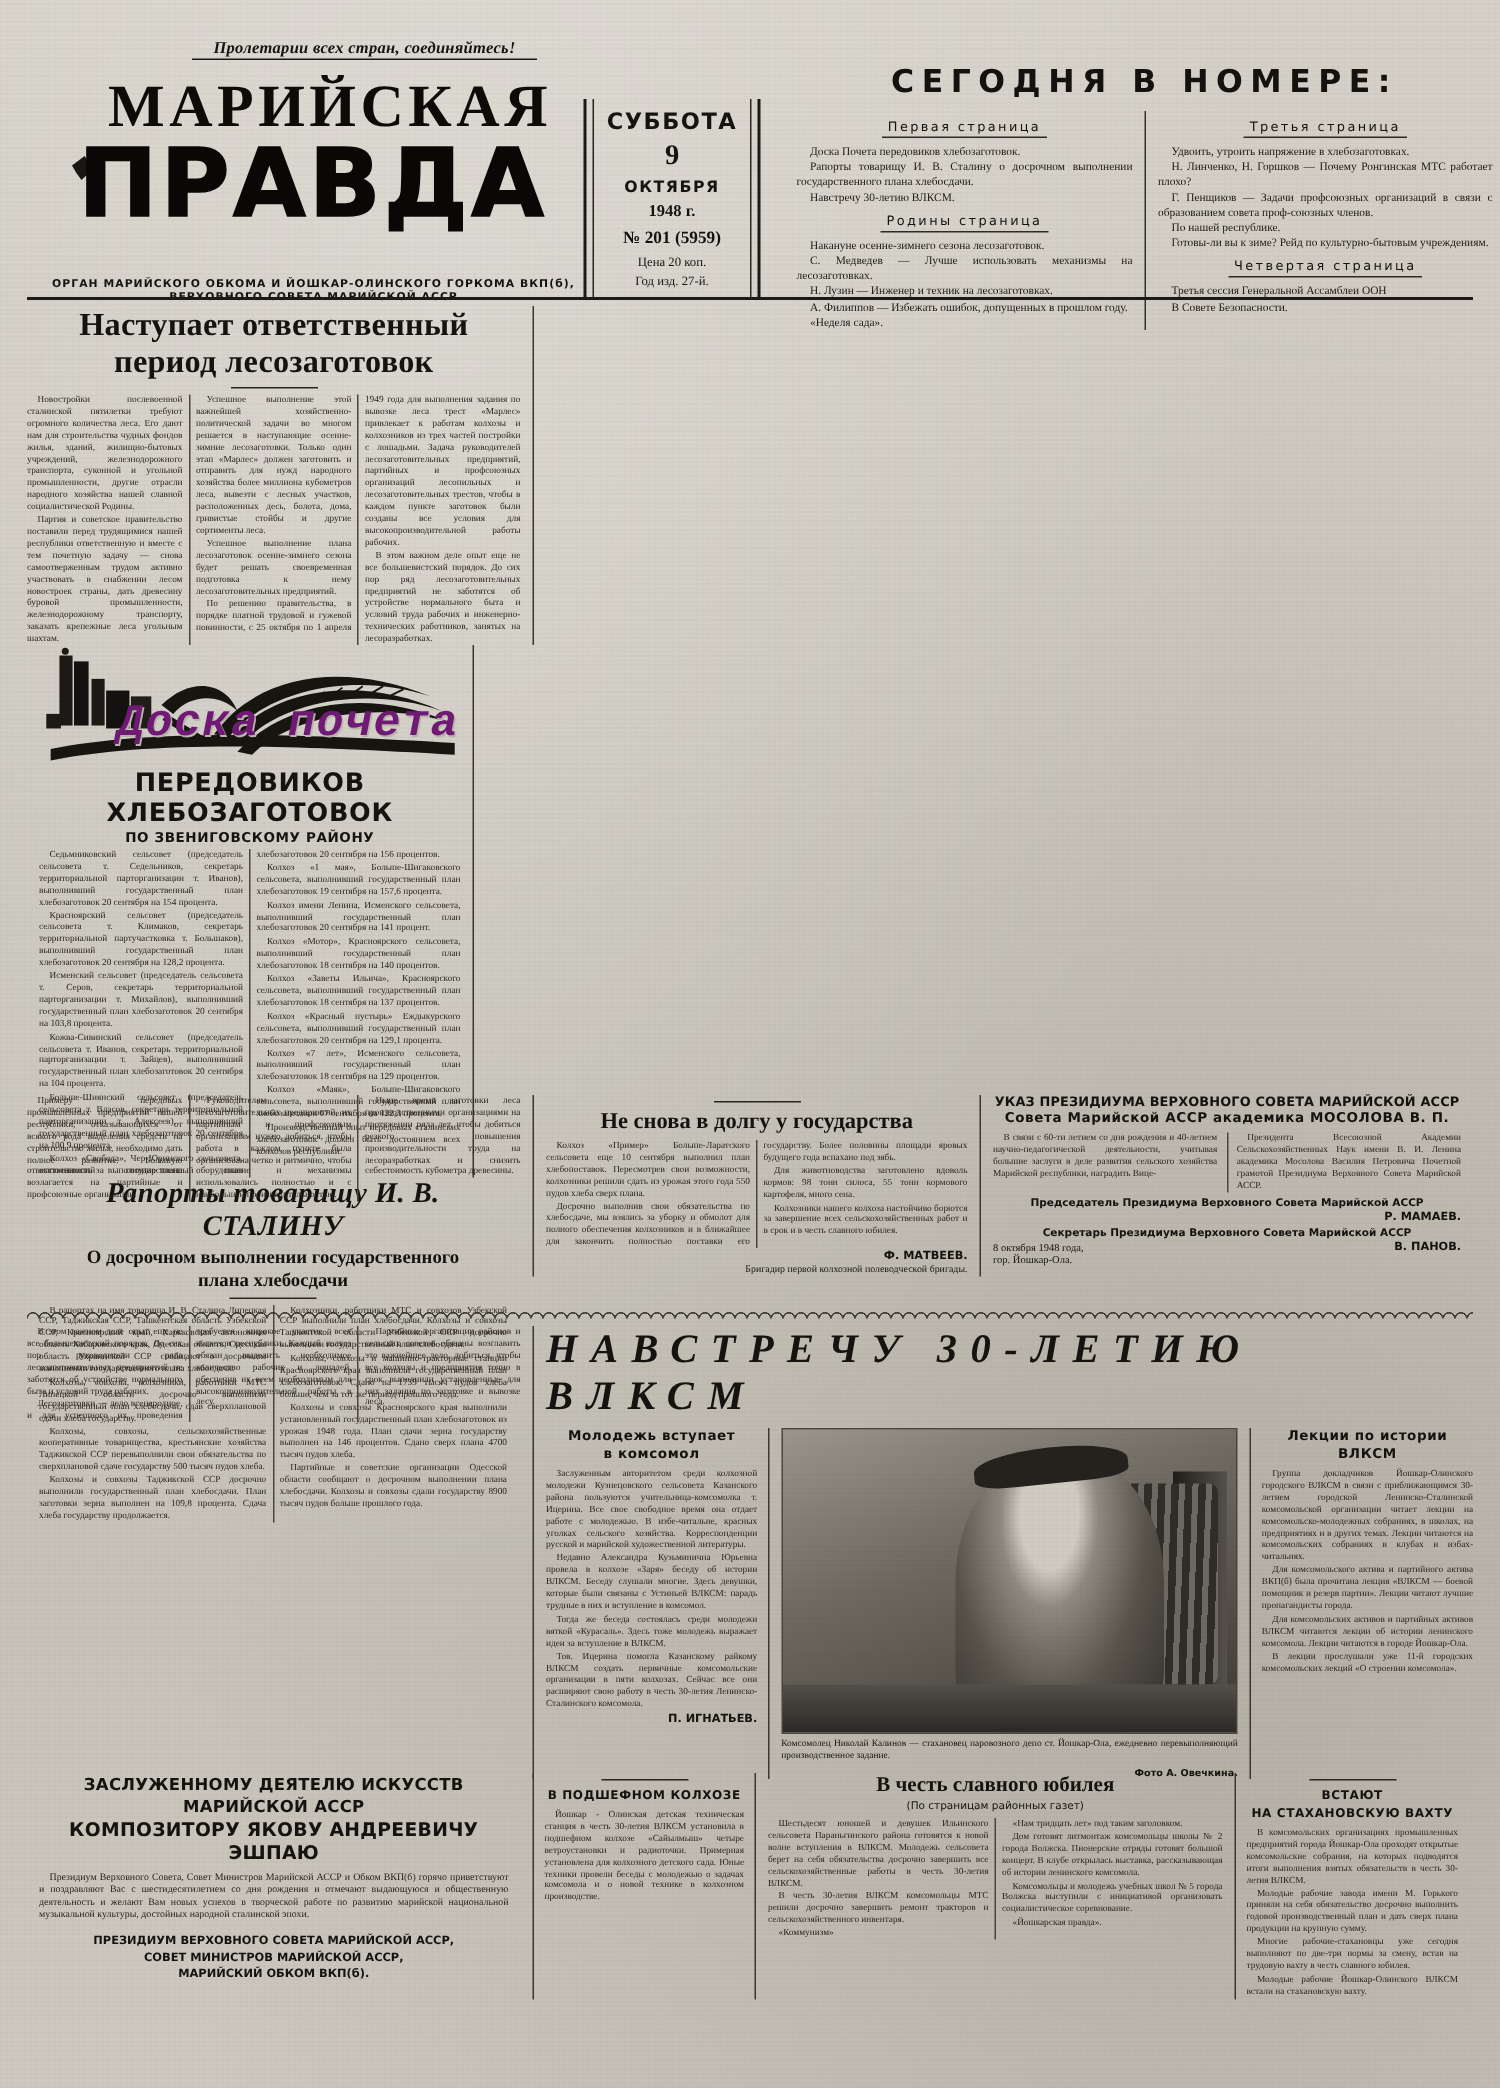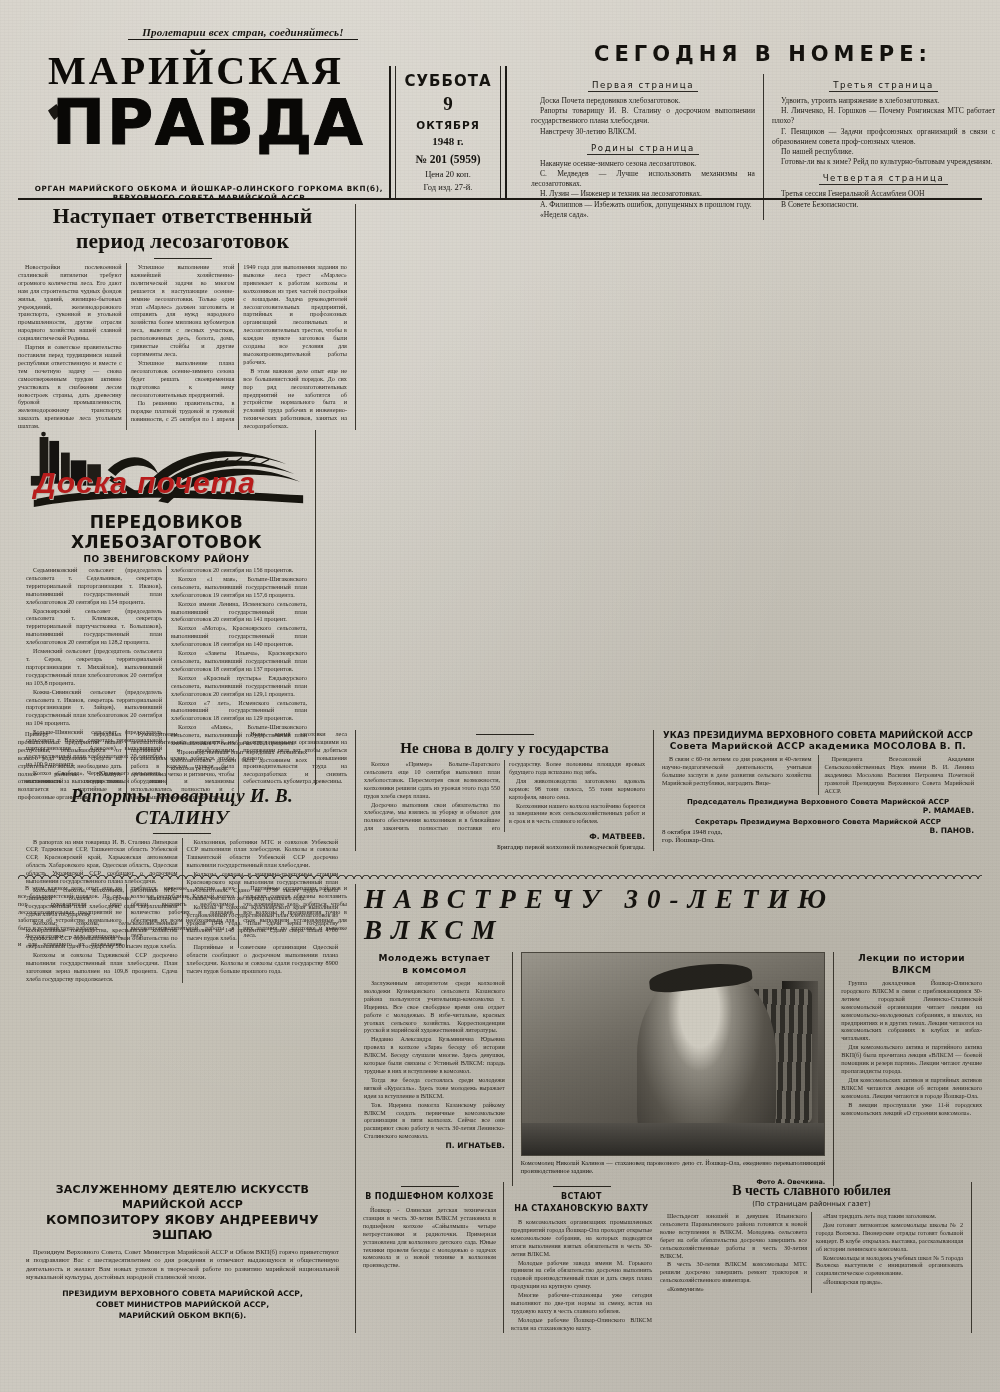--- a/index.html
+++ b/index.html
@@ -38,7 +38,7 @@
     border-bottom:1.5px solid #1a1814;padding-bottom:1px;
   }
   .title-mar{
-    position:absolute;left:30px;top:34px;width:320px;text-align:left;
+    position:absolute;left:30px;top:34px;width:320px;text-align:right;
     font-family:"Liberation Serif",serif;font-weight:bold;
     font-size:40px;letter-spacing:3px;line-height:42px;
     color:#0d0b08;

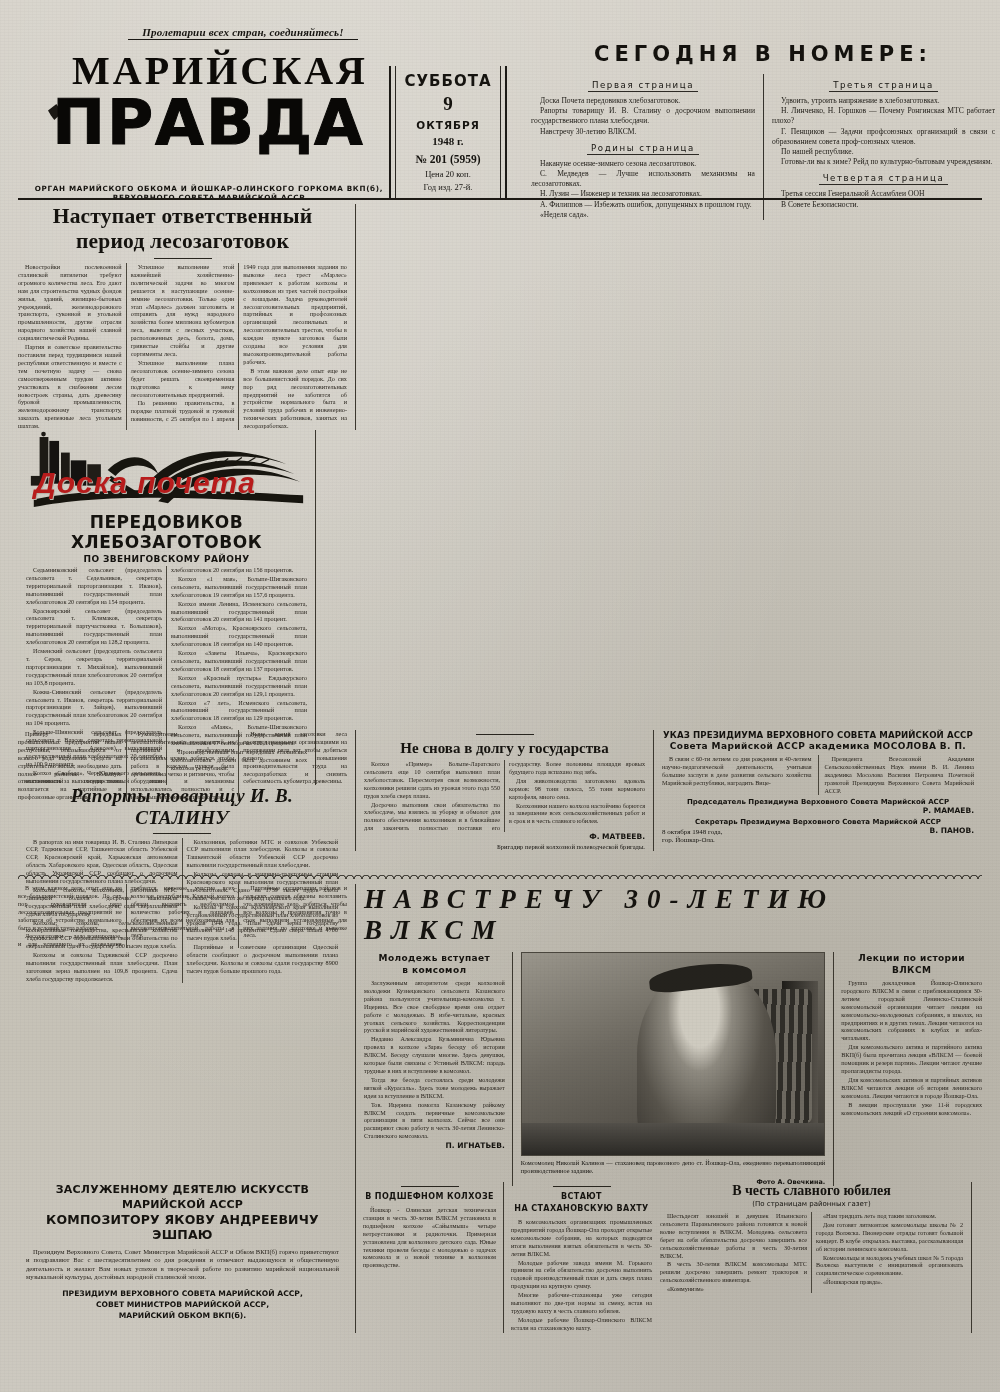--- a/index.html
+++ b/index.html
@@ -294,9 +294,9 @@
 
             <path d="M8 70 C70 58 150 58 285 66 L285 74 C150 66 70 66 8 78 Z" fill="#17150f"></path>
           </svg>
-          <div style="position:absolute;left:8px;top:36px;width:272px;text-align:left;
-                      font-family:Liberation Sans, sans-serif;font-style:italic;font-weight:bold;
-                      font-size:30px;letter-spacing:1px;color:#b91c1c;text-shadow:1px 1px 0 #b9b5ab;">Доска почета</div>
+          <div style="position:absolute;left:8px;top:36px;width:272px;text-align:right;
+                      font-family:Liberation Mono, monospace;font-style:italic;font-weight:bold;
+                      font-size:30px;letter-spacing:1px;color:#701a75;text-shadow:1px 1px 0 #b9b5ab;">Доска почета</div>
         </div>
         <div class="dp-title">ПЕРЕДОВИКОВ ХЛЕБОЗАГОТОВОК</div>
         <div class="dp-rayon">ПО ЗВЕНИГОВСКОМУ РАЙОНУ</div>

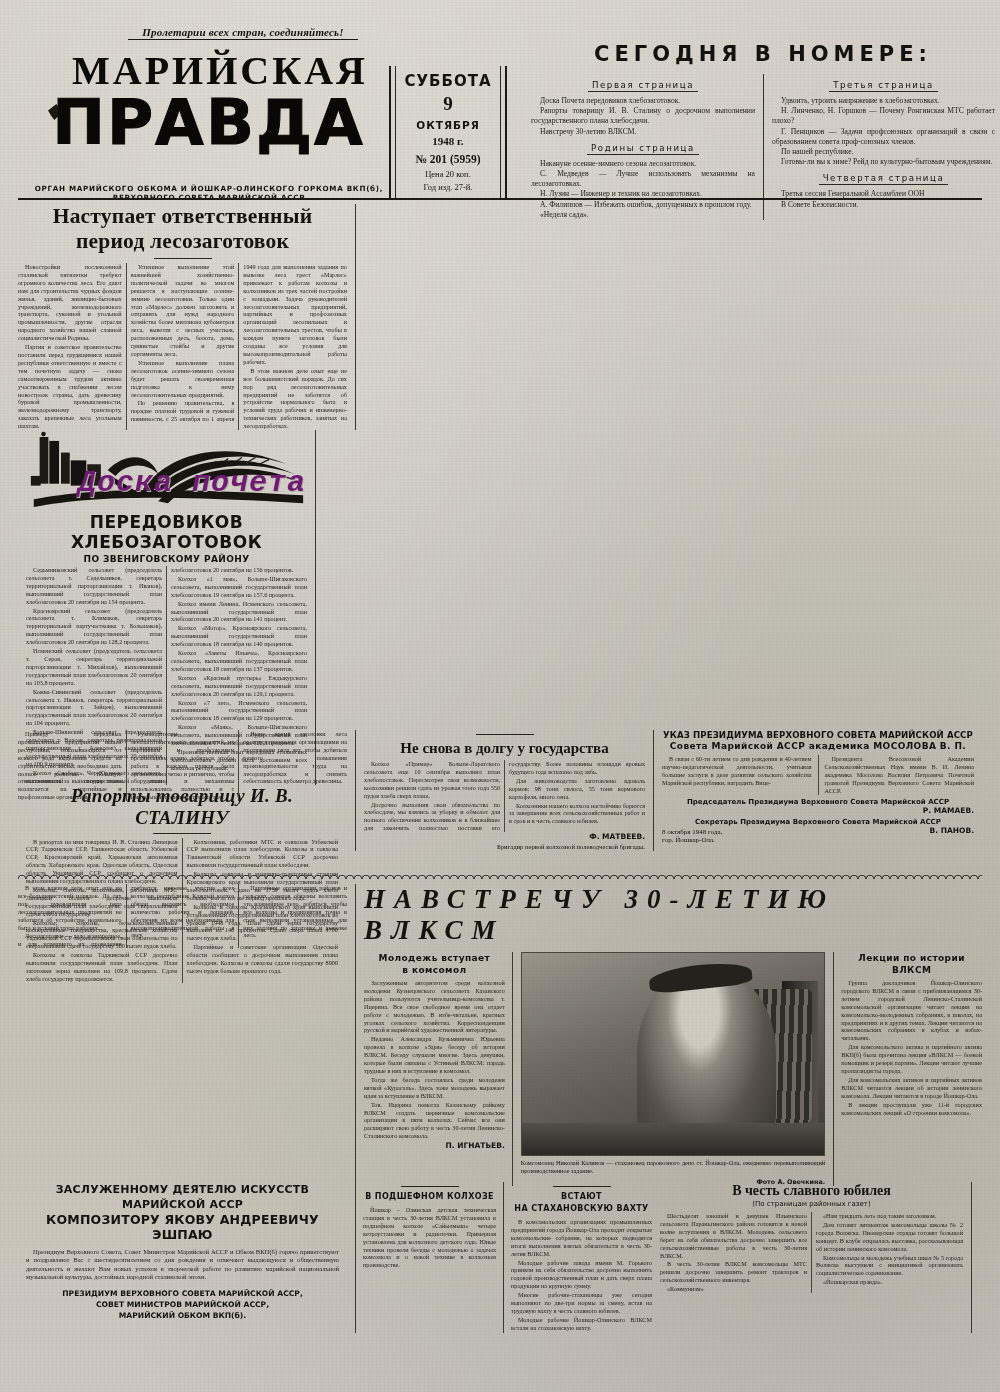--- a/index.html
+++ b/index.html
@@ -320,6 +320,10 @@
 
       <div class="col" style="width:320px;padding-left:8px;">
         <div class="hl-italic">Рапорты товарищу И. В. СТАЛИНУ</div>
+        <div class="hl-sub">
+          <div>О досрочном выполнении государственного</div>
+          <div>плана хлебосдачи</div>
+        </div>
         <div class="shortrule"></div>
         <div class="body-txt cols2" id="raports-body">
             <p>В рапортах на имя товарища И. В. Сталина Липецкая ССР, Таджикская ССР, Ташкентская область Узбекской ССР, Красноярский край, Харьковская автономная область Хабаровского края, Одесская область, Одесская область Украинской ССР сообщают о досрочном выполнении государственного плана хлебосдачи.</p>

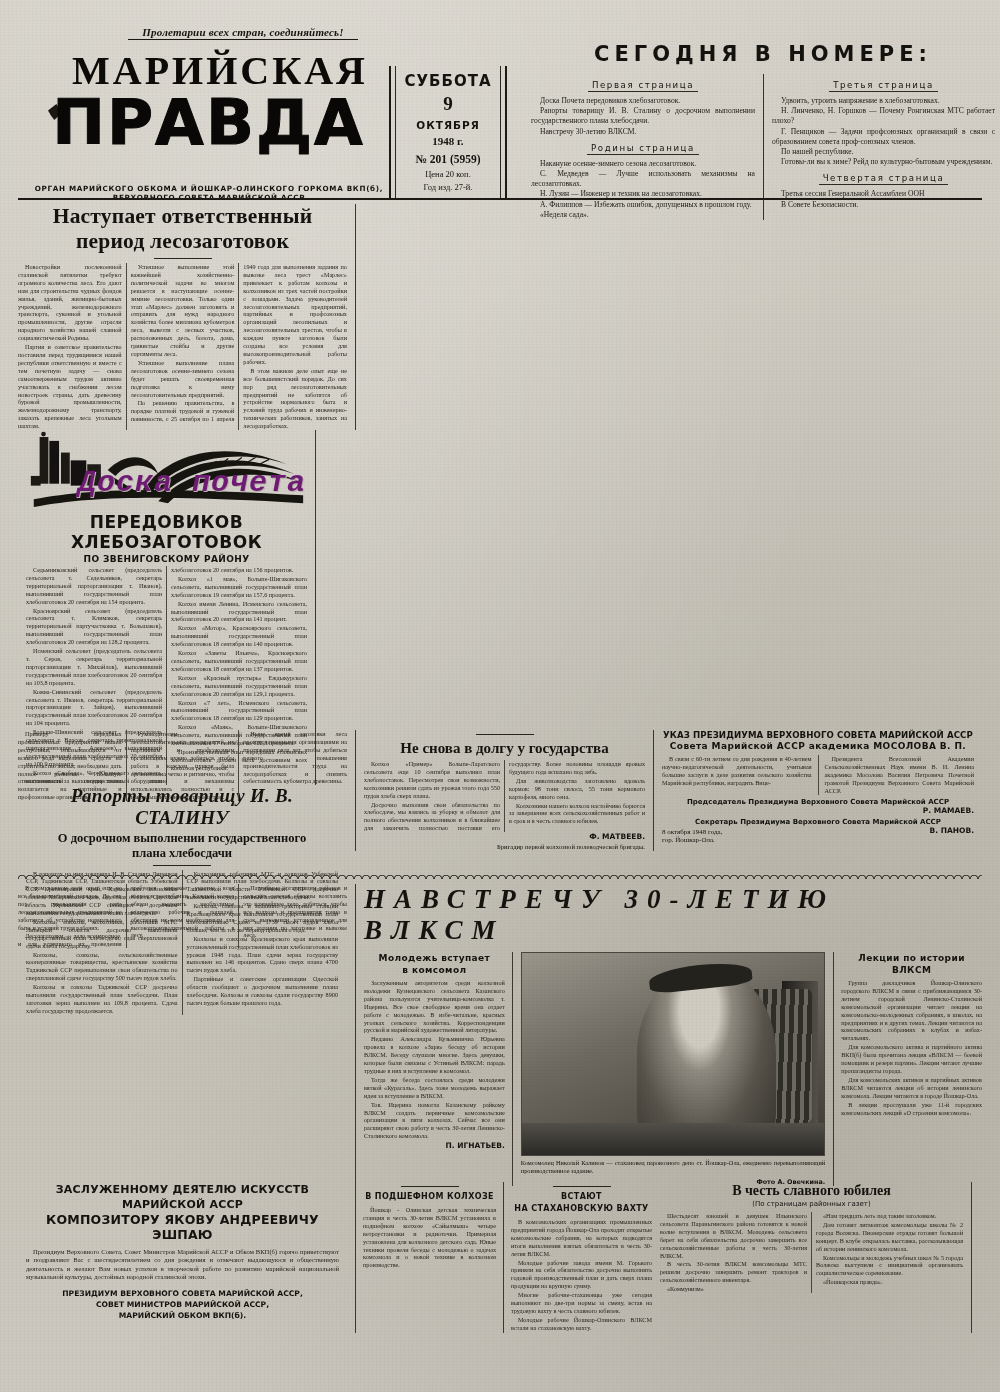--- a/index.html
+++ b/index.html
@@ -460,20 +460,6 @@
         <div class="body-txt" style="margin-top:3px;">Йошкар - Олинская детская техническая станция в честь 30-летия ВЛКСМ установила в подшефном колхозе «Сайылмыш» четыре ветроустановки и радиоточки. Примерная установлена для колхозного детского сада. Юные техники провели беседы с молодежью о задачах комсомола и о новой технике в колхозном производстве.</div>
       </div>
 
-      <div class="col" style="width:148px;padding-left:7px;">
-        <div class="shortrule"></div>
-        <div class="hl-sans-sm" style="font-size:8px;">
-          <div>ВСТАЮТ</div>
-          <div>НА СТАХАНОВСКУЮ ВАХТУ</div>
-        </div>
-        <div class="body-txt" id="stakhanov-body" style="margin-top:3px;">
-            <p>В комсомольских организациях промышленных предприятий города Йошкар-Ола проходят открытые комсомольские собрания, на которых подводятся итоги выполнения взятых обязательств в честь 30-летия ВЛКСМ.</p>
-            <p>Молодые рабочие завода имени М. Горького приняли на себя обязательство досрочно выполнить годовой производственный план и дать сверх плана продукции на крупную сумму.</p>
-            <p>Многие рабочие-стахановцы уже сегодня выполняют по две-три нормы за смену, встав на трудовую вахту в честь славного юбилея.</p>
-            <p>Молодые рабочие Йошкар-Олинского ВЛКСМ встали на стахановскую вахту.</p>
-          </div>
-      </div>
-
       <div class="col" style="width:320px;padding:0 8px;border-right:1.4px solid #3c382f;">
         <div class="hl-serif-c" style="font-size:14px;">В честь славного юбилея</div>
         <div style="text-align:center;font-size:7px;font-family:'DejaVu Sans',sans-serif;">(По страницам районных газет)</div>
@@ -487,6 +473,20 @@
             <p>«Йошкарская правда».</p>
           </div>
       </div>
+
+      <div class="col" style="width:148px;padding-left:7px;">
+        <div class="shortrule"></div>
+        <div class="hl-sans-sm" style="font-size:8px;">
+          <div>ВСТАЮТ</div>
+          <div>НА СТАХАНОВСКУЮ ВАХТУ</div>
+        </div>
+        <div class="body-txt" id="stakhanov-body" style="margin-top:3px;">
+            <p>В комсомольских организациях промышленных предприятий города Йошкар-Ола проходят открытые комсомольские собрания, на которых подводятся итоги выполнения взятых обязательств в честь 30-летия ВЛКСМ.</p>
+            <p>Молодые рабочие завода имени М. Горького приняли на себя обязательство досрочно выполнить годовой производственный план и дать сверх плана продукции на крупную сумму.</p>
+            <p>Многие рабочие-стахановцы уже сегодня выполняют по две-три нормы за смену, встав на трудовую вахту в честь славного юбилея.</p>
+            <p>Молодые рабочие Йошкар-Олинского ВЛКСМ встали на стахановскую вахту.</p>
+          </div>
+      </div>
     </div>
   </div>
 

